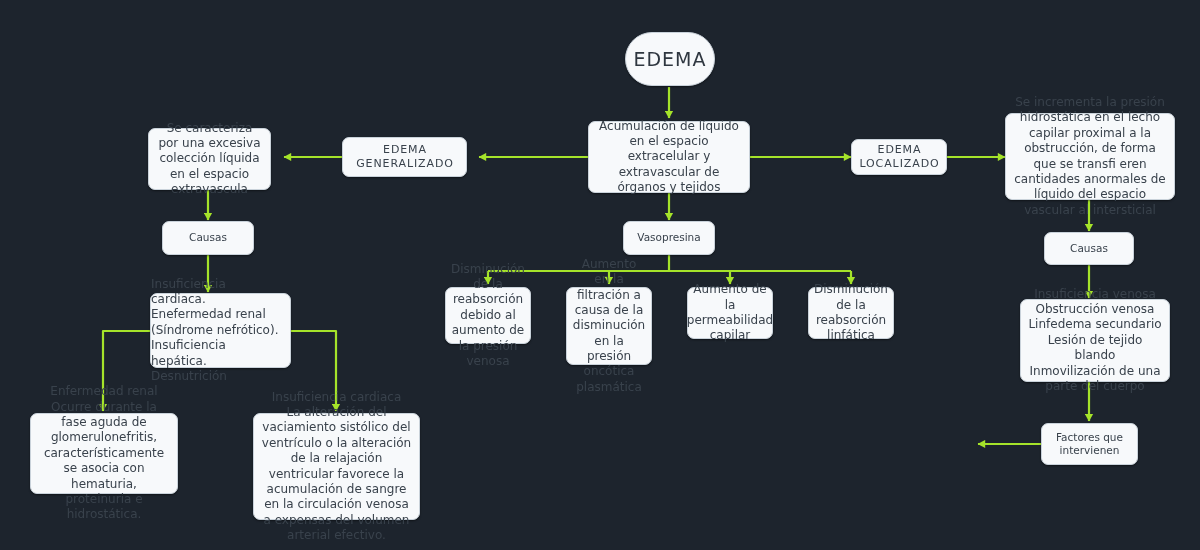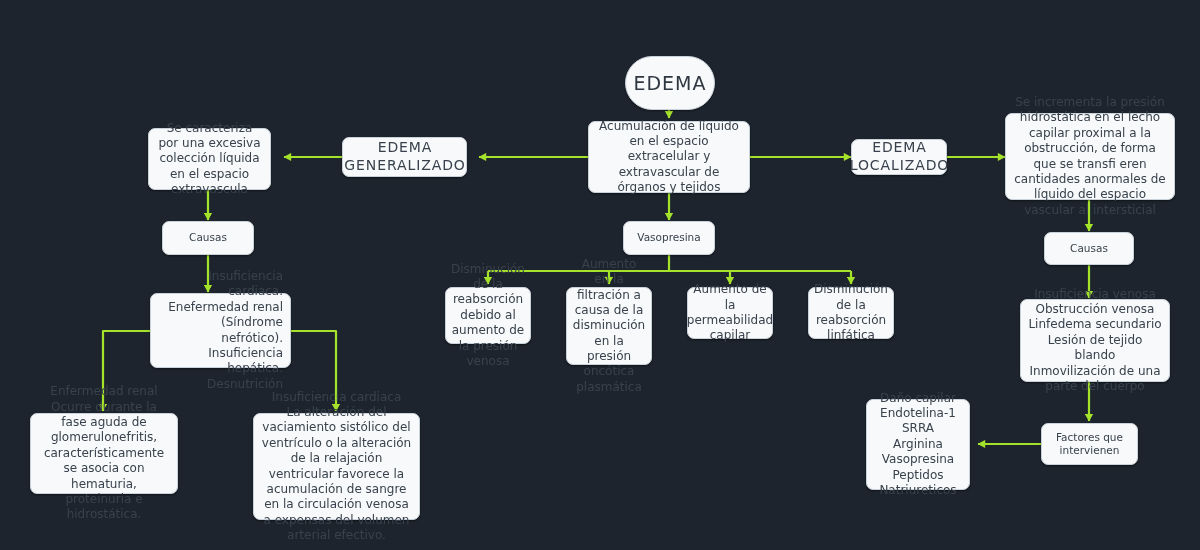--- a/index.html
+++ b/index.html
@@ -115,7 +115,7 @@
     </g>
   </svg>
 
-  <div class="node root" style="left:625px; top:32px; width:90px; height:54px;margin-top:24px;">
+  <div class="node root" style="left:625px; top:32px; width:90px; height:54px;">
     <span>EDEMA</span>
   </div>
 

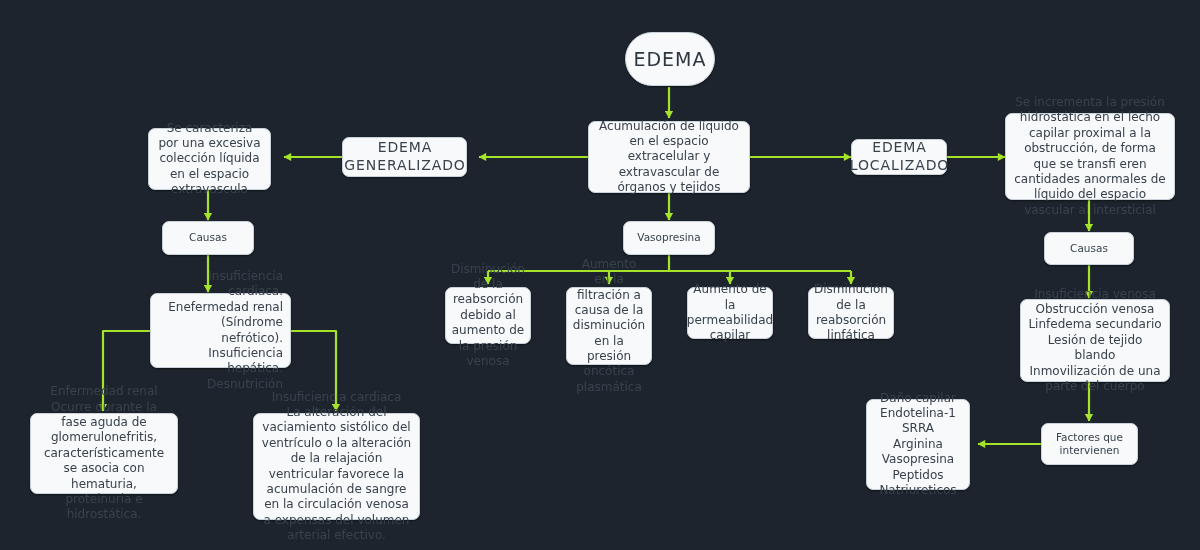--- a/index.html
+++ b/index.html
@@ -46,7 +46,7 @@
     color: #2f3740;
   }
   .node.pill {
-    font-size: 14px;
+    font-size: 11px;
     letter-spacing: 0.9px;
     padding-left: 8px;
   }

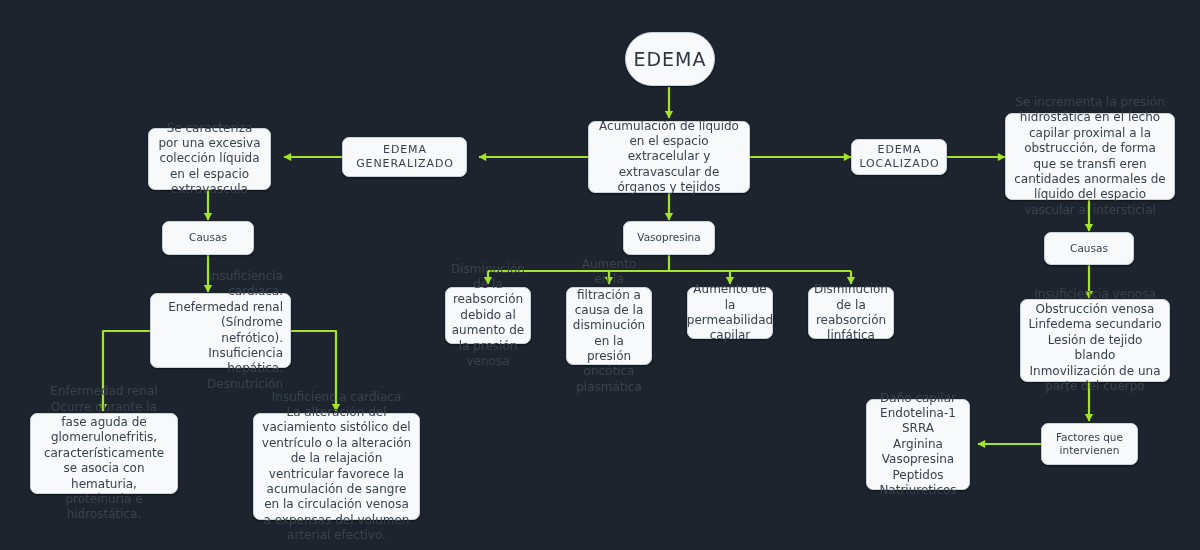--- a/index.html
+++ b/index.html
@@ -54,8 +54,8 @@
   .node.body { font-size: 12px; }
   .node.leftalign {
     justify-content: flex-start;
-    text-align: right;
-    padding-left: 16px;
+    text-align: left;
+    padding-left: 0;
   }
 </style>
 </head>

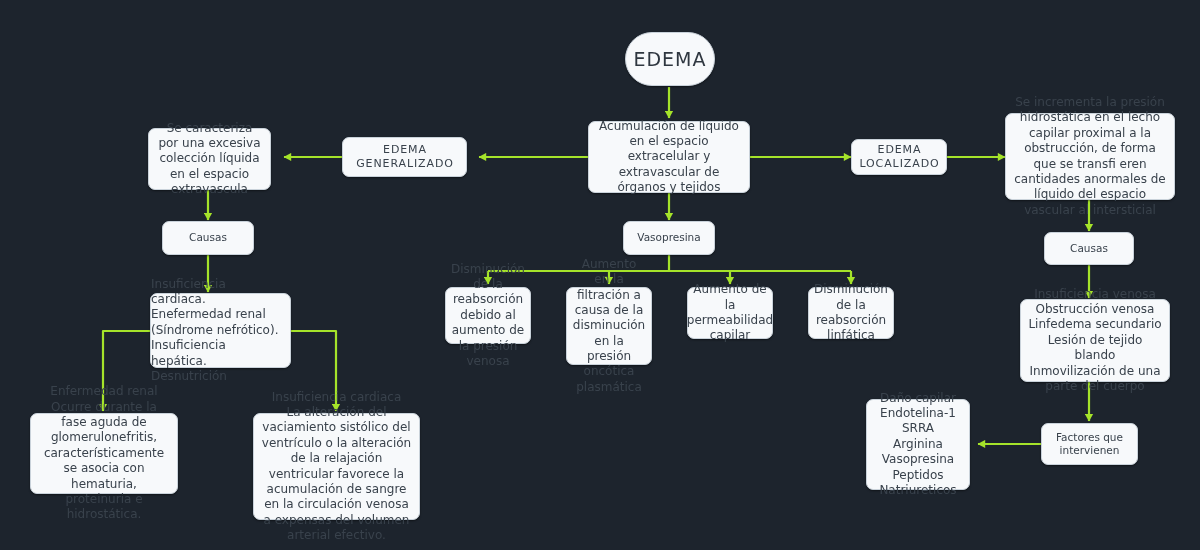--- a/index.html
+++ b/index.html
@@ -196,15 +196,6 @@
     <span>Factores que intervienen</span>
   </div>
 
-  <div class="node body" style="left:866px; top:399px; width:104px; height:91px;">
-    <span>Daño capilar
-Endotelina-1
-SRRA
-Arginina
-Vasopresina
-Peptidos
-Natriureticos</span>
-  </div>
 
 </div>
 

